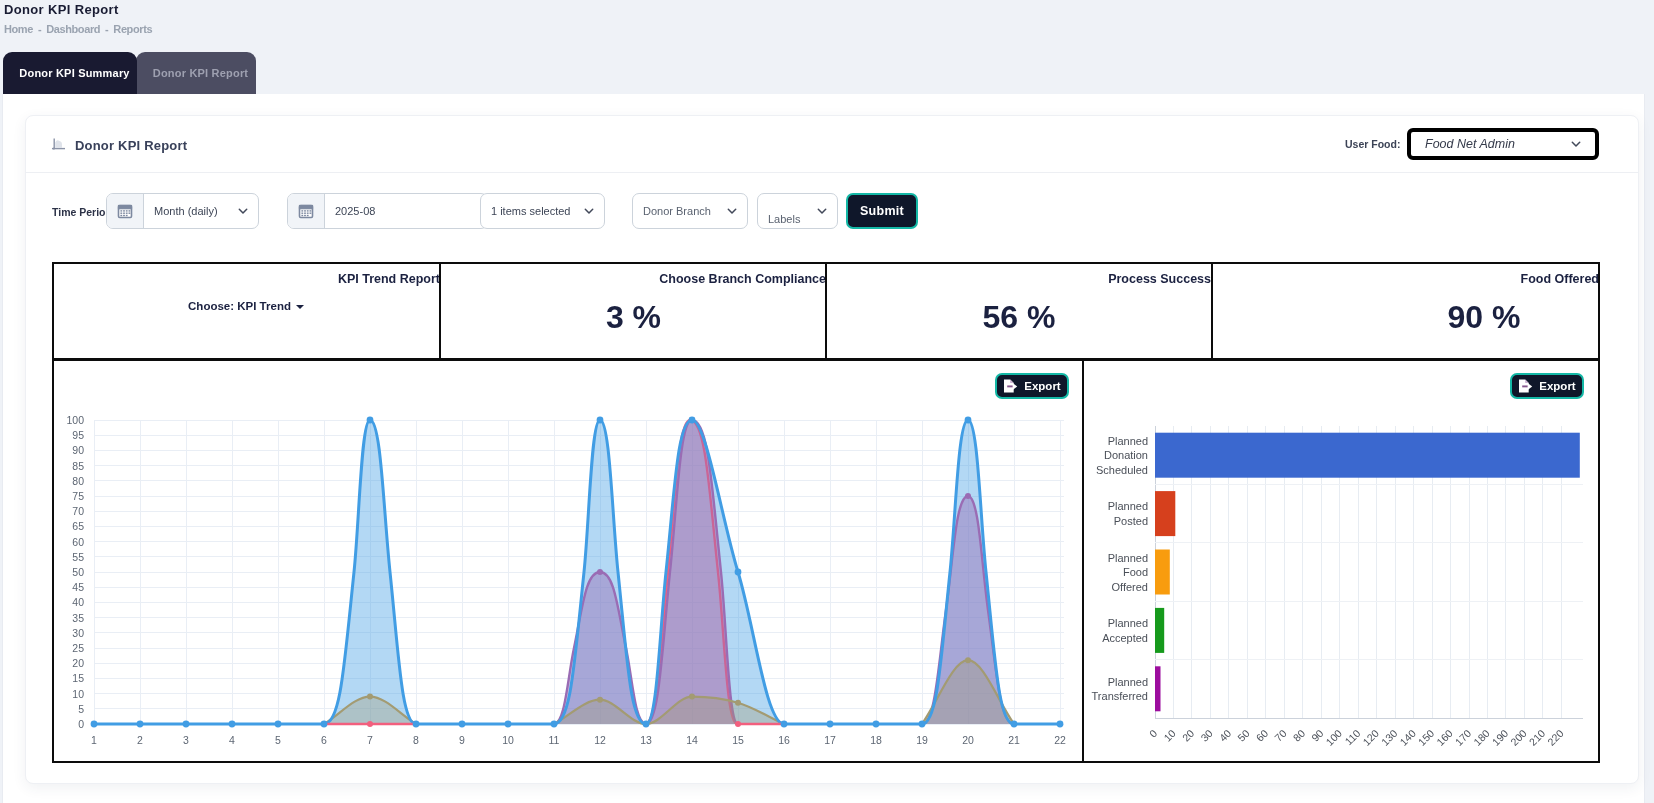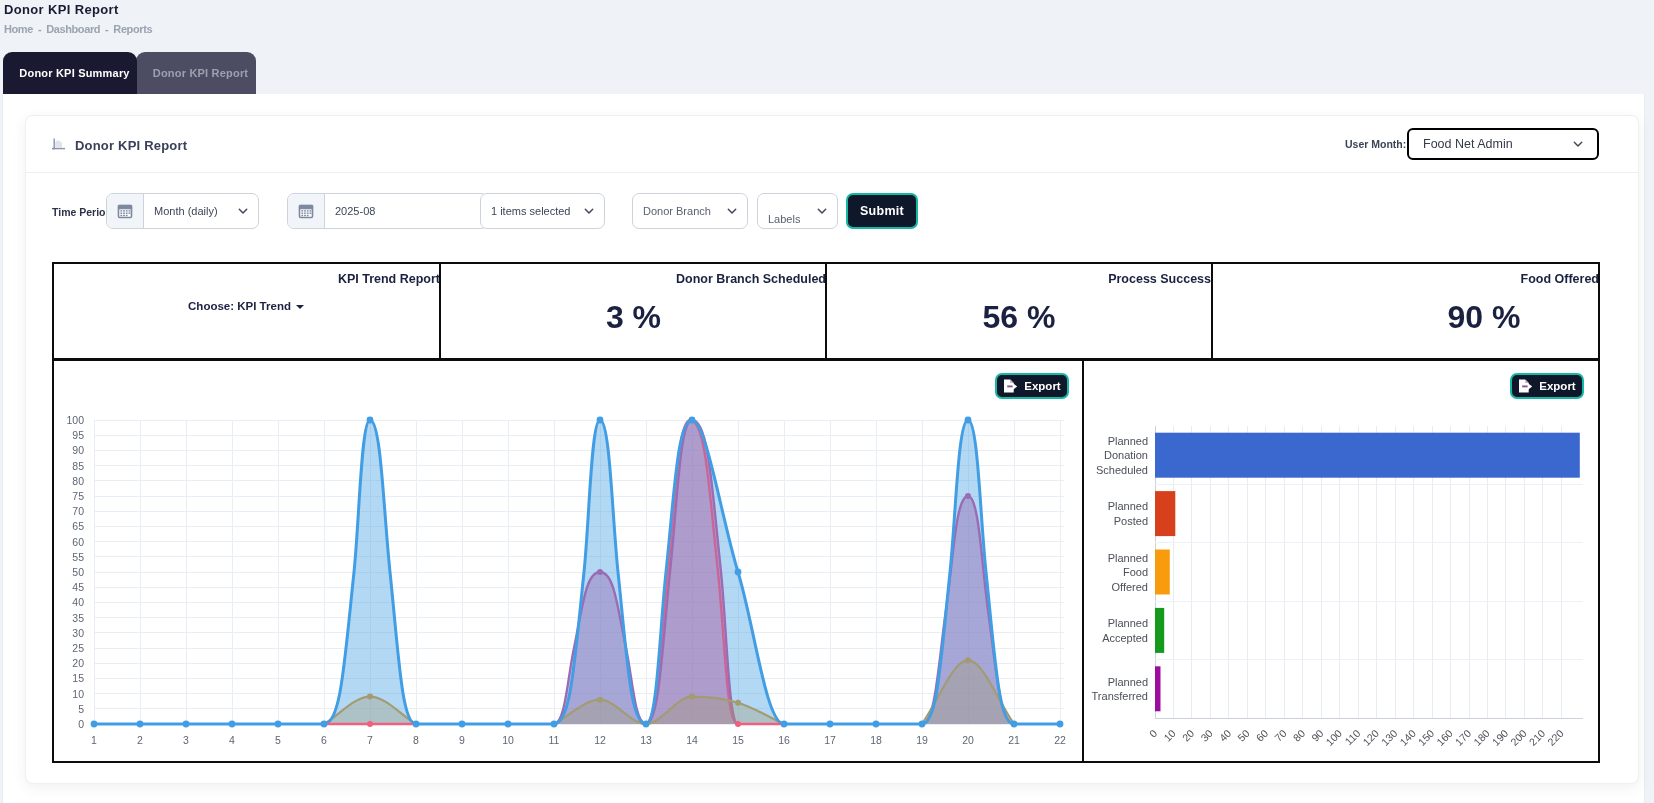--- a/index.html
+++ b/index.html
@@ -56,7 +56,7 @@
       <path d="M4.2 11 L4.2 5.5 Q5.8 2.6 7.4 3.4 L9.6 4.6 Q11 5.2 11 7 L11 11 Z" fill="#dfe3ea"></path>
     </svg></div>
 <div class="abs cardtitle">Donor KPI Report</div>
-<div class="abs uvlabel">User Month:</div>
+<div class="abs uvlabel">User Food:</div>
 <div class="abs uvselect">Food Net Admin<span class="chv"><svg width="10" height="7" viewBox="0 0 10 7" fill="none">
         <path d="M1.3 1.3 L5 5 L8.7 1.3" stroke="#42495a" stroke-width="1.5" stroke-linecap="round" stroke-linejoin="round" fill="none"></path>
       </svg></span></div>

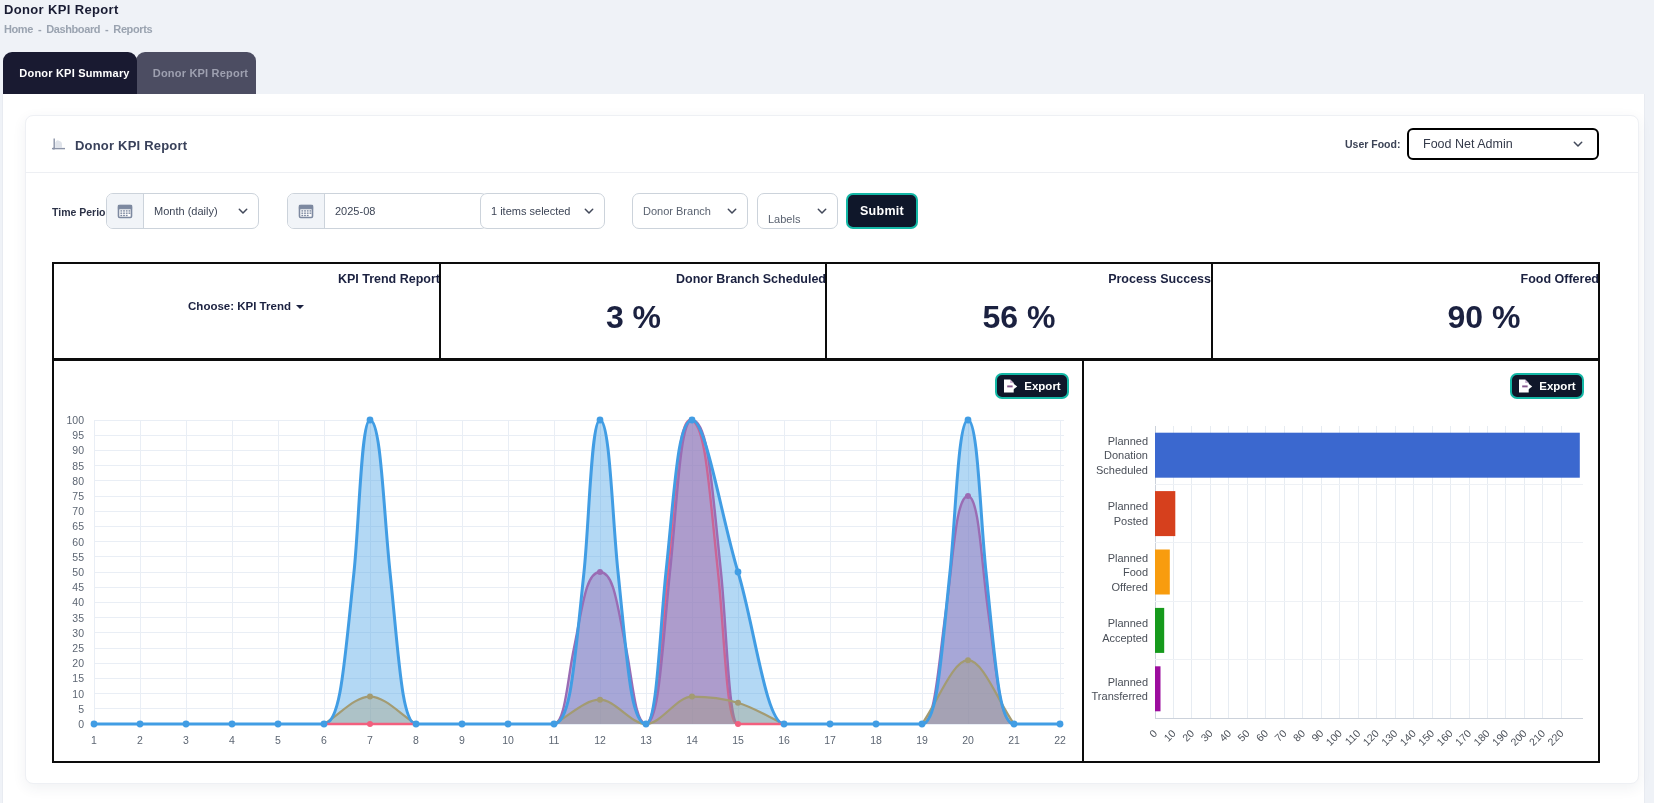--- a/index.html
+++ b/index.html
@@ -19,8 +19,8 @@
 .cardtitle { left:75px; top:138px; font-size:13px; color:#39415a; font-weight:bold; letter-spacing:.2px;}
 .hdricon { left:51px; top:137px; }
 .uvlabel { left:1345px; top:138px; font-size:10.5px; color:#3c4356; font-weight:bold; }
-.uvselect { left:1407px; top:128px; width:192px; height:32px; border:2px solid #000000; border-radius:6px;
-            background:#fff; font-size:12.5px; color:#343a4a; display:flex; align-items:center; padding:0 14px; }
+.uvselect { left:1407px; top:128px; width:192px; height:32px; border:4px solid #000000; border-radius:6px;
+            background:#fff; font-size:12.5px; color:#343a4a; display:flex; align-items:center; padding:0 14px;font-style:italic; }
 .uvselect .chv { margin-left:auto; }
 .divider { left:25px; top:172px; width:1613px; height:1px; background:#edeff3; }
 .tplabel { left:52px; top:206px; font-size:10.5px; font-weight:bold; color:#2c3247; white-space:nowrap; }

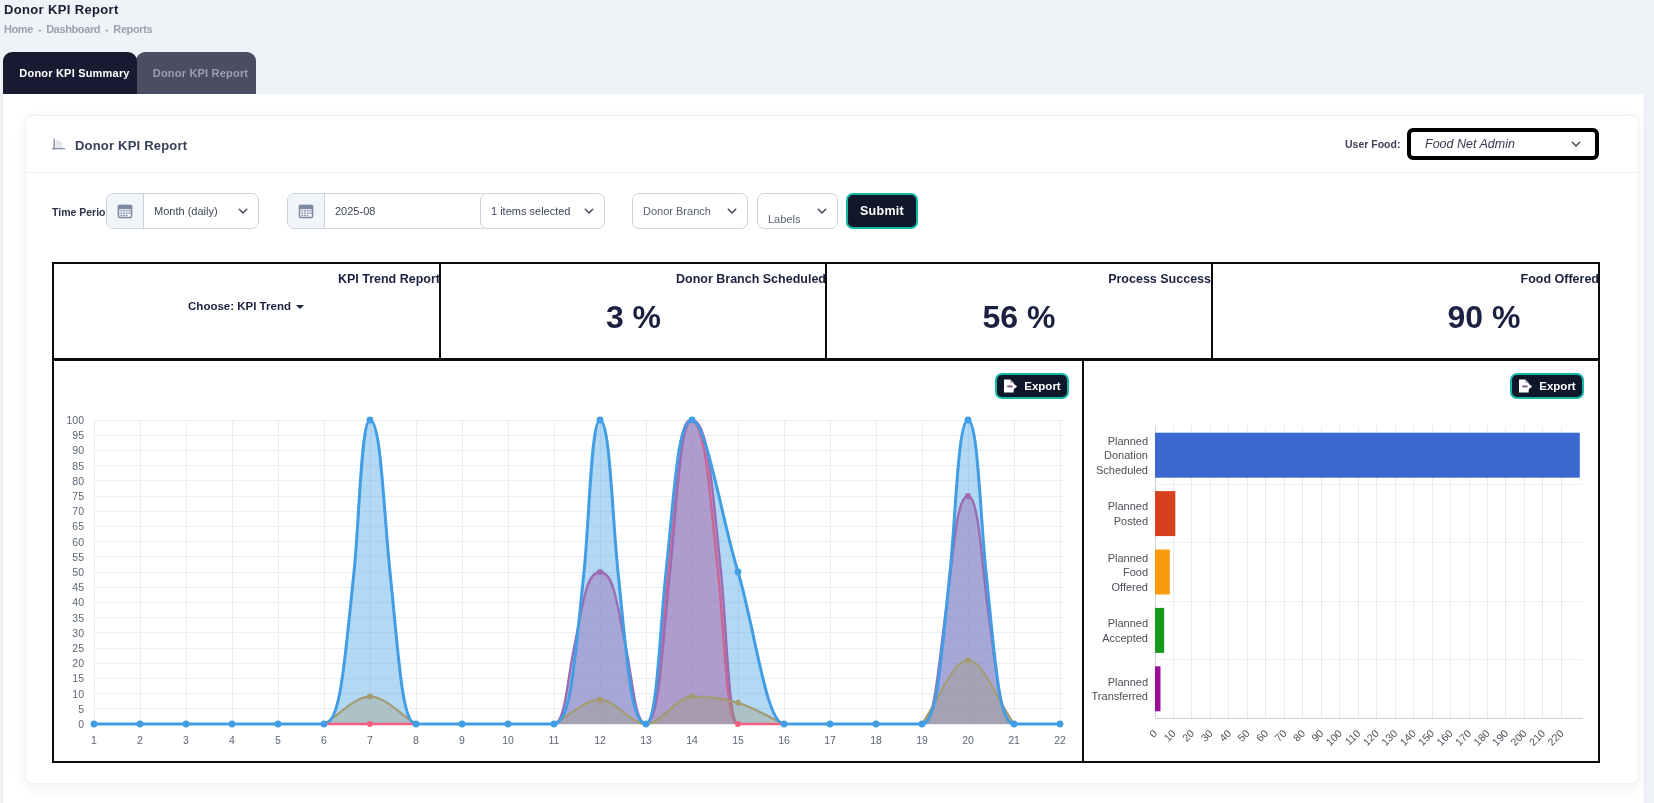--- a/index.html
+++ b/index.html
@@ -363,7 +363,7 @@
 
 <div class="abs kpititle" style="left:52px; width:388px;">KPI Trend Report</div>
 <div class="abs choose" style="left:52px; width:388px;">Choose: KPI Trend<span class="caret"></span></div>
-<div class="abs kpititle" style="left:441px; width:385px;">Donor Branch Scheduled</div>
+<div class="abs kpititle" style="left:441px; width:385px;">Choose Branch Compliance</div>
 <div class="abs kpinum" style="left:441px; width:385px;">3 %</div>
 <div class="abs kpititle" style="left:827px; width:384px;">Process Success</div>
 <div class="abs kpinum" style="left:827px; width:384px;">56 %</div>

